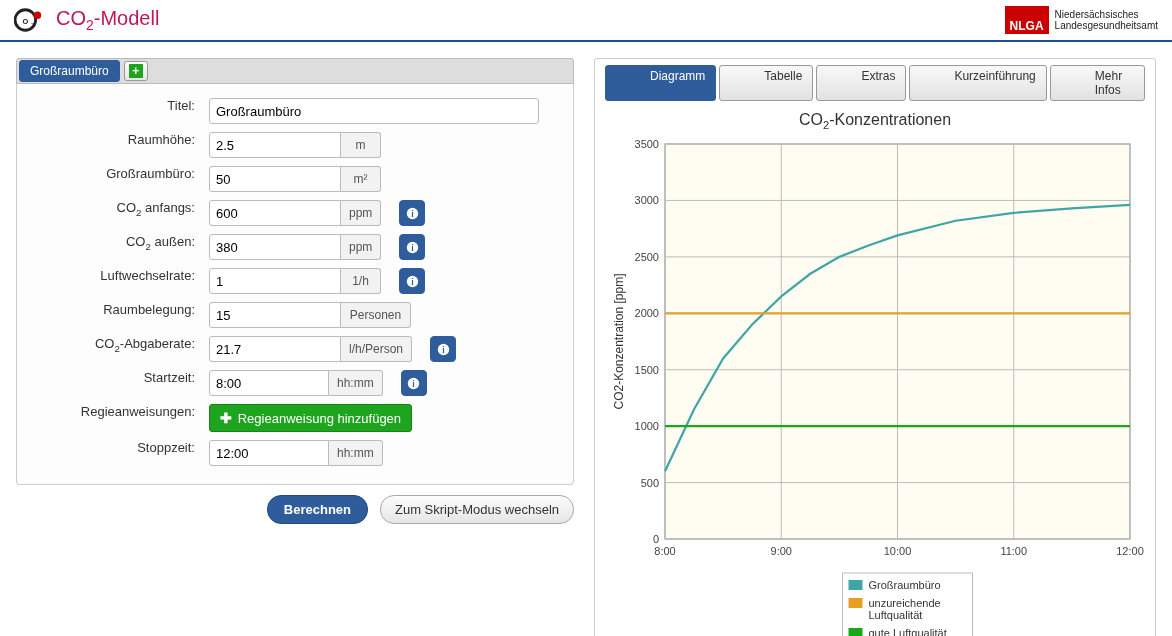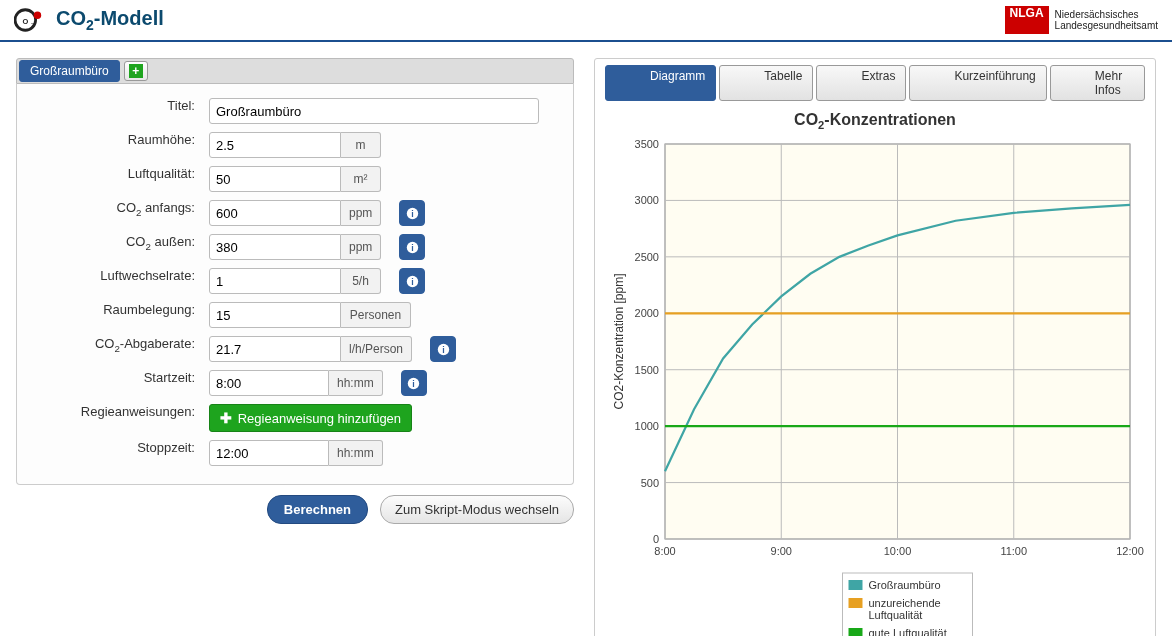--- a/index.html
+++ b/index.html
@@ -23,7 +23,7 @@
     position: relative;
   }
   .logo-co2 svg { width:32px; height:28px; }
-  .app-title { font-size: 20px; font-weight: bold; color:#0c4a6e; }
+  .app-title { font-size: 20px; font-weight: normal; color:#be185d; }
   .app-title sub { font-size: 0.7em; vertical-align: sub; }
   .header-right { display:flex; align-items:center; gap:8px; }
   .nlga-logo { display:flex; flex-direction:row; align-items:center; gap:6px; }

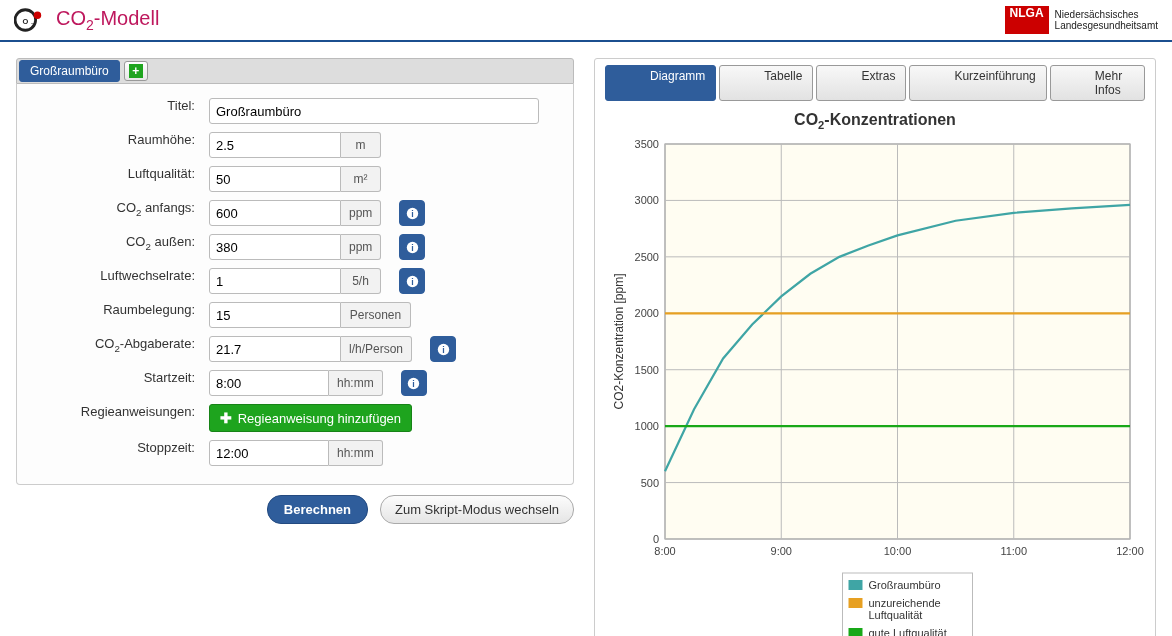--- a/index.html
+++ b/index.html
@@ -27,7 +27,7 @@
   .app-title sub { font-size: 0.7em; vertical-align: sub; }
   .header-right { display:flex; align-items:center; gap:8px; }
   .nlga-logo { display:flex; flex-direction:row; align-items:center; gap:6px; }
-  .nlga-box { width:44px; height:28px; background:#cc0000; display:flex; align-items:flex-end; justify-content:center; color:#fff; font-weight:bold; font-size:12px; padding-bottom:14px; }
+  .nlga-box { width:44px; height:28px; background:#cc0000; display:flex; align-items:flex-end; justify-content:center; color:#fff; font-weight:bold; font-size:12px; padding-bottom:1px; }
   .nlga-text { font-size:10px; line-height:1.15; color:#222; }
 
   .main { display:flex; gap:20px; padding:16px 16px 16px 16px; align-items:flex-start; }

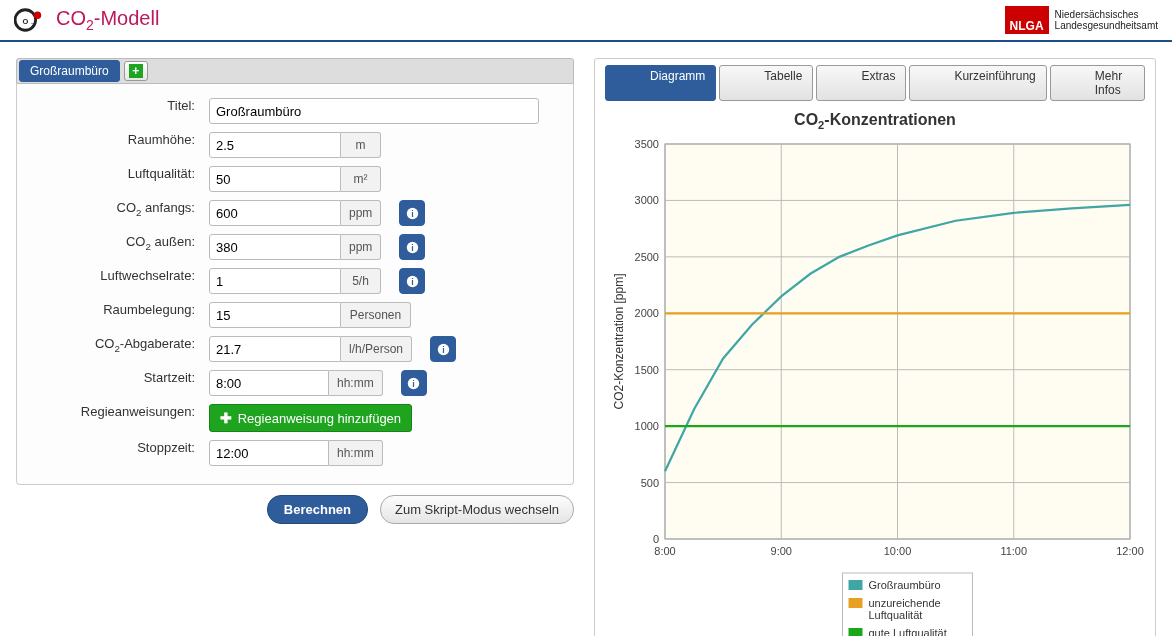--- a/index.html
+++ b/index.html
@@ -105,7 +105,7 @@
   .right-tabs .tab { border-radius:3px;padding-left:44px; }
 
   .chart-wrap { width:100%; }
-  .chart-title { text-align:center; font-size:16px; padding:4px 0 8px;font-weight:bold; }
+  .chart-title { text-align:center; font-size:16px; padding:4px 0 8px; }
   .chart-title sub{ font-size:0.7em; }
 
   svg.chart { display:block; margin:0 auto; }

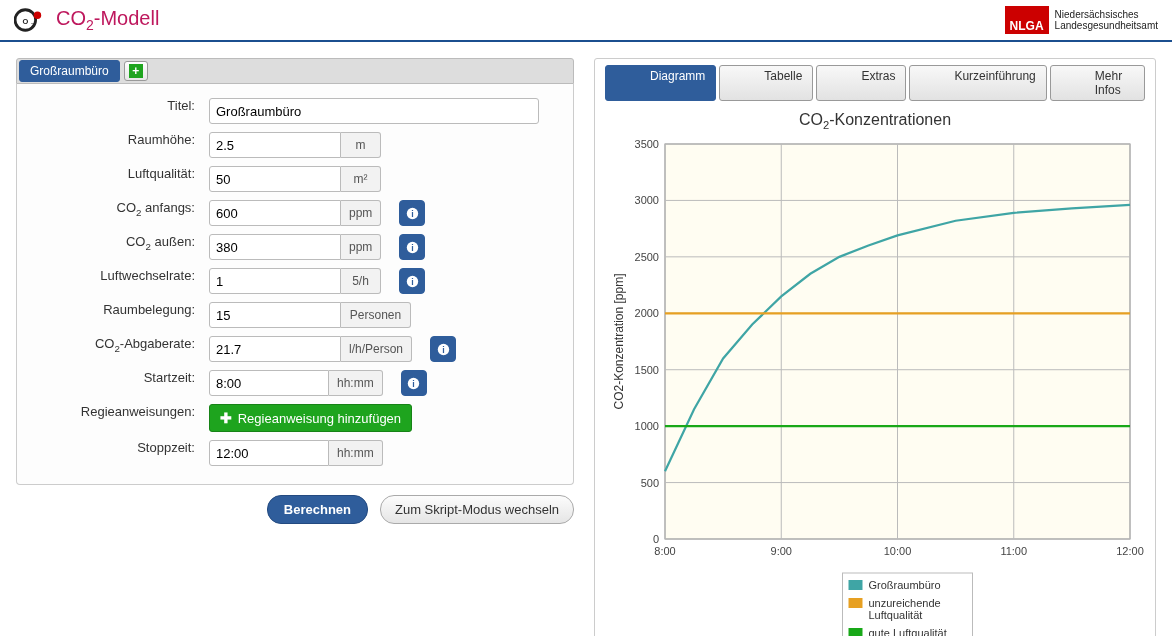--- a/index.html
+++ b/index.html
@@ -167,7 +167,7 @@
       </div>
 
       <div class="form-row">
-        <div class="form-label">Luftqualität:</div>
+        <div class="form-label">Großraumbüro:</div>
         <div class="input-unit-wrap">
           <input class="text-input num" value="50" style="">
           <div class="unit-box">m²</div>

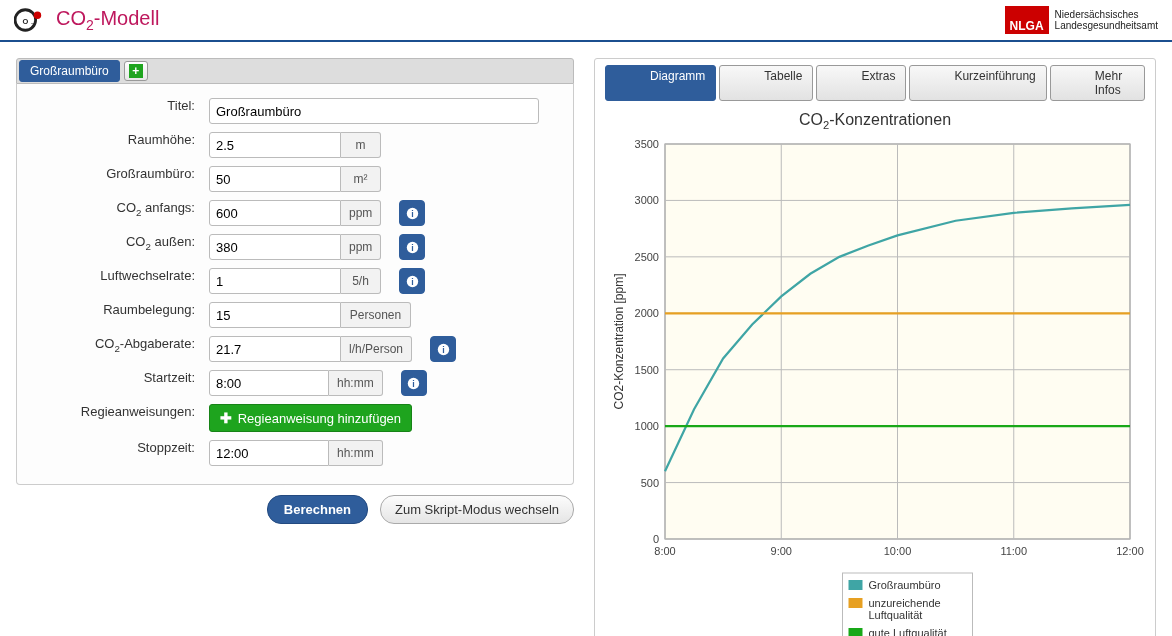--- a/index.html
+++ b/index.html
@@ -206,7 +206,7 @@
         <div class="form-label">Luftwechselrate:</div>
         <div class="input-unit-wrap">
           <input class="text-input num" value="1" style="">
-          <div class="unit-box">5/h</div>
+          <div class="unit-box">1/h</div>
         </div>
         <div class="info-btn">
             <svg viewBox="0 0 16 16">

